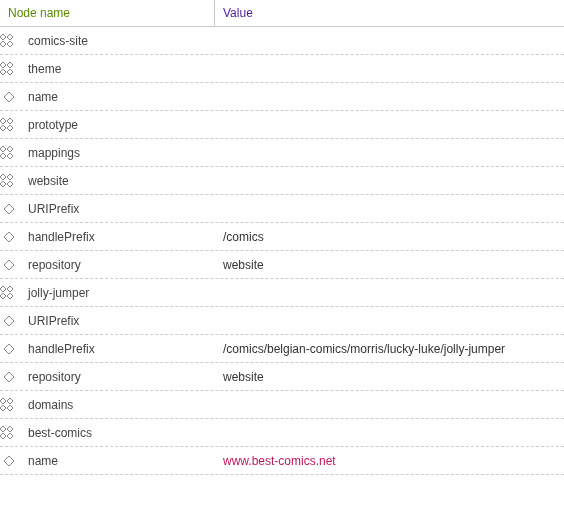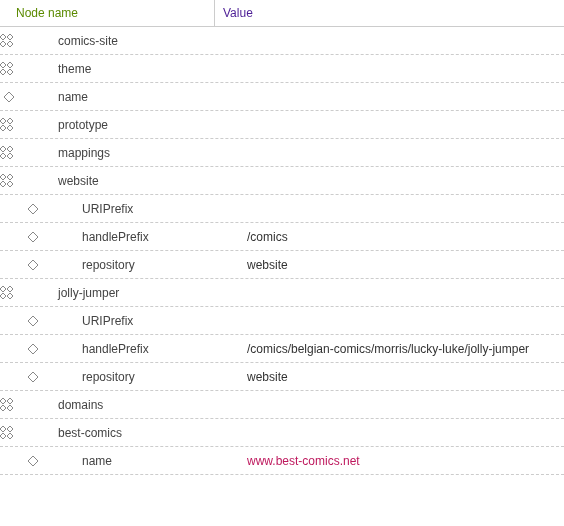--- a/index.html
+++ b/index.html
@@ -17,7 +17,7 @@
   }
   .header .col-name {
     width: 215px;
-    padding: 6px 16px;
+    padding: 6px 8px;
     color: #5b8a00;
     font-weight: normal;
     border-right: 1px solid #ccc;

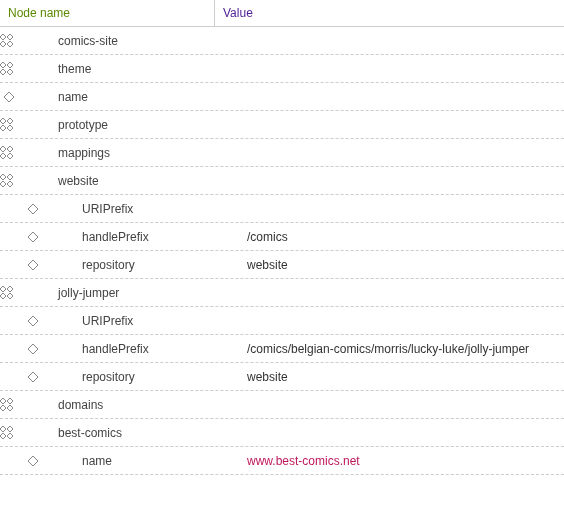--- a/index.html
+++ b/index.html
@@ -38,7 +38,6 @@
     display: flex;
     align-items: center;
     padding: 4px 0;
-    gap: 30px;
   }
   .row .col-value {
     flex: 1;

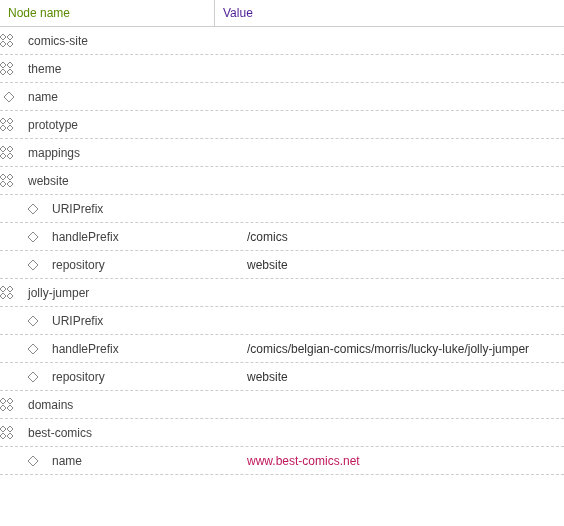--- a/index.html
+++ b/index.html
@@ -50,7 +50,7 @@
   .indent-0 { padding-left: 6px; }
   .indent-1 { padding-left: 26px; }
   .indent-2 { padding-left: 46px; }
-  .indent-3 { padding-left: 66px; margin-left: 24px; }
+  .indent-3 { padding-left: 66px; }
   .icon-group {
     width: 18px;
     height: 14px;

